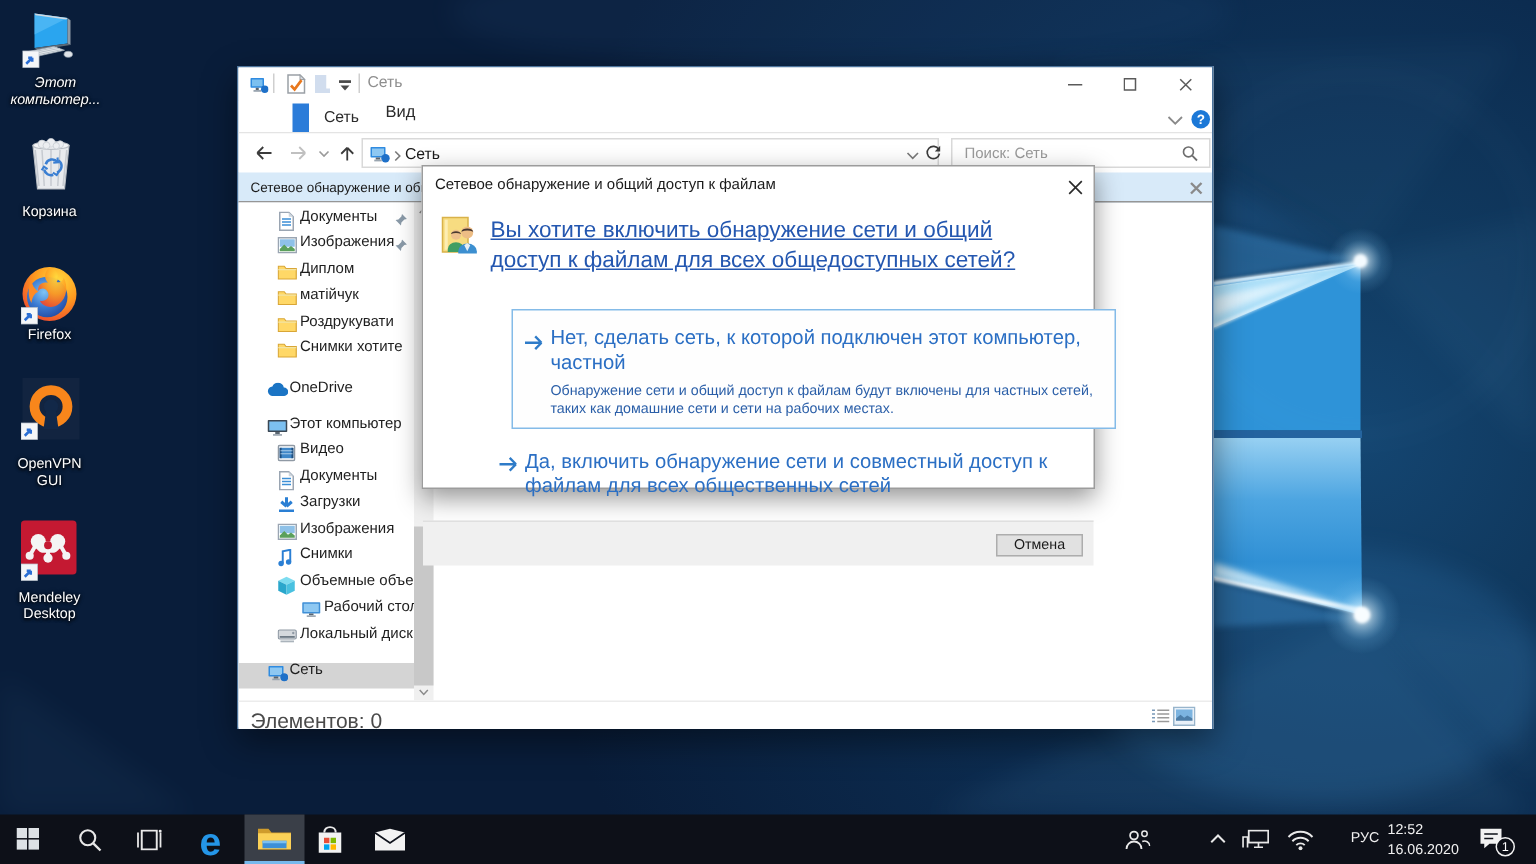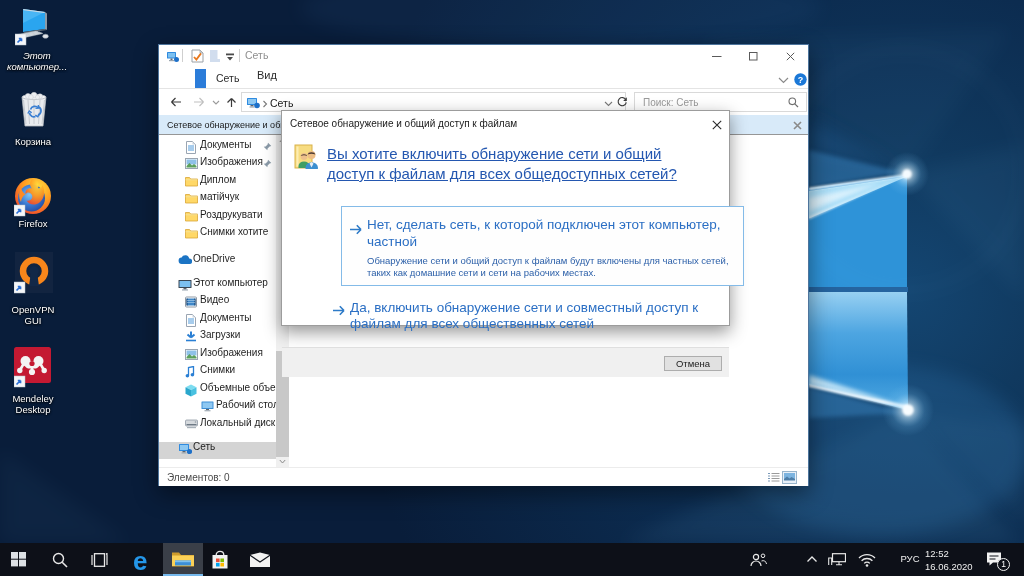--- a/index.html
+++ b/index.html
@@ -453,7 +453,7 @@
         </svg>
 </div>
 <div class="abs" style="left:0;top:422px;width:100%;height:19px;background:#fff;border-top:1px solid #ececec;">
-<div class="abs" style="left:8px;top:4px;font-size:10px;color:#4a4a4a;">Элементов: 0</div>
+<div class="abs" style="left:8px;top:4px;font-size:14px;color:#4a4a4a;">Элементов: 0</div>
 <svg class="abs" style="left:608px;top:4px" width="13" height="11" viewBox="0 0 13 11">
           <path d="M1 1.5 h2 M1 4 h2 M1 6.5 h2 M1 9 h2" stroke="#7a99b8" stroke-width="1"></path>
           <path d="M4.5 1.5 h8 M4.5 4 h8 M4.5 6.5 h8 M4.5 9 h8" stroke="#9a9a9a" stroke-width="1"></path>

